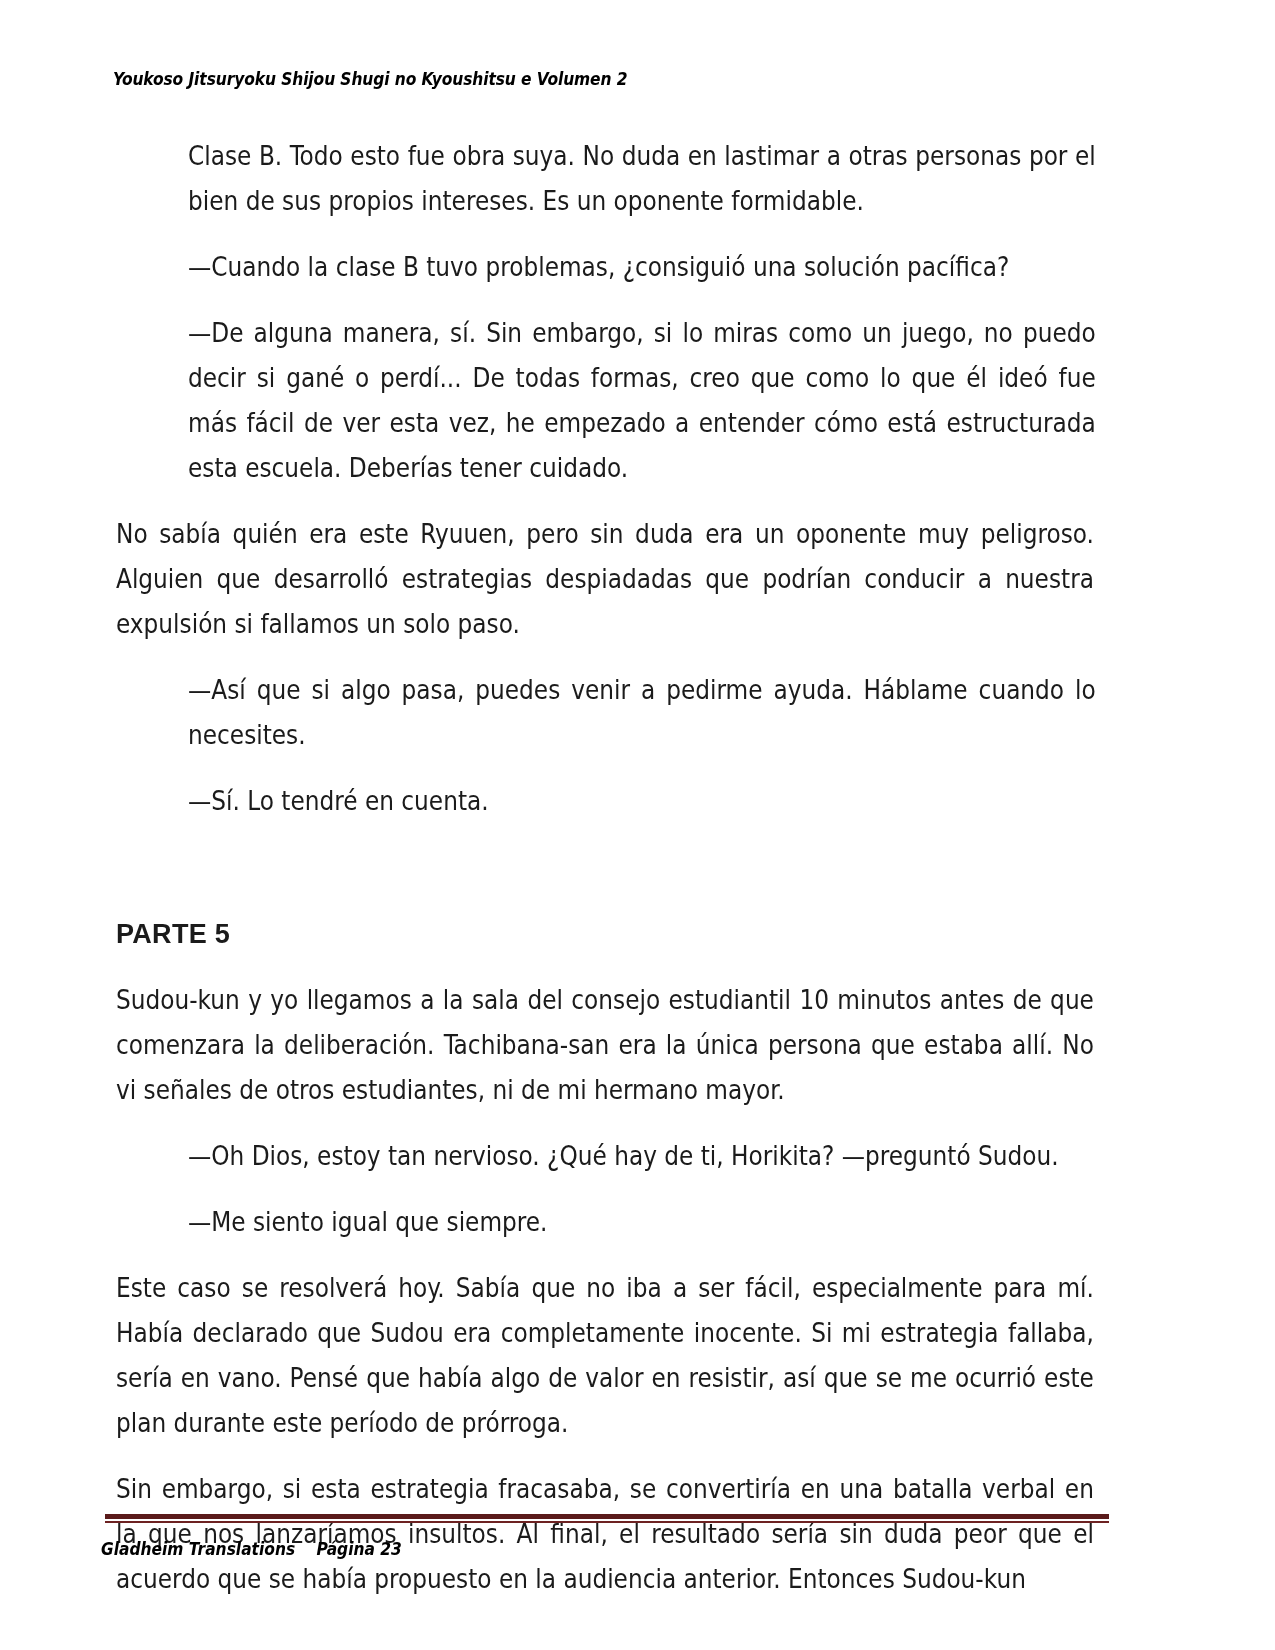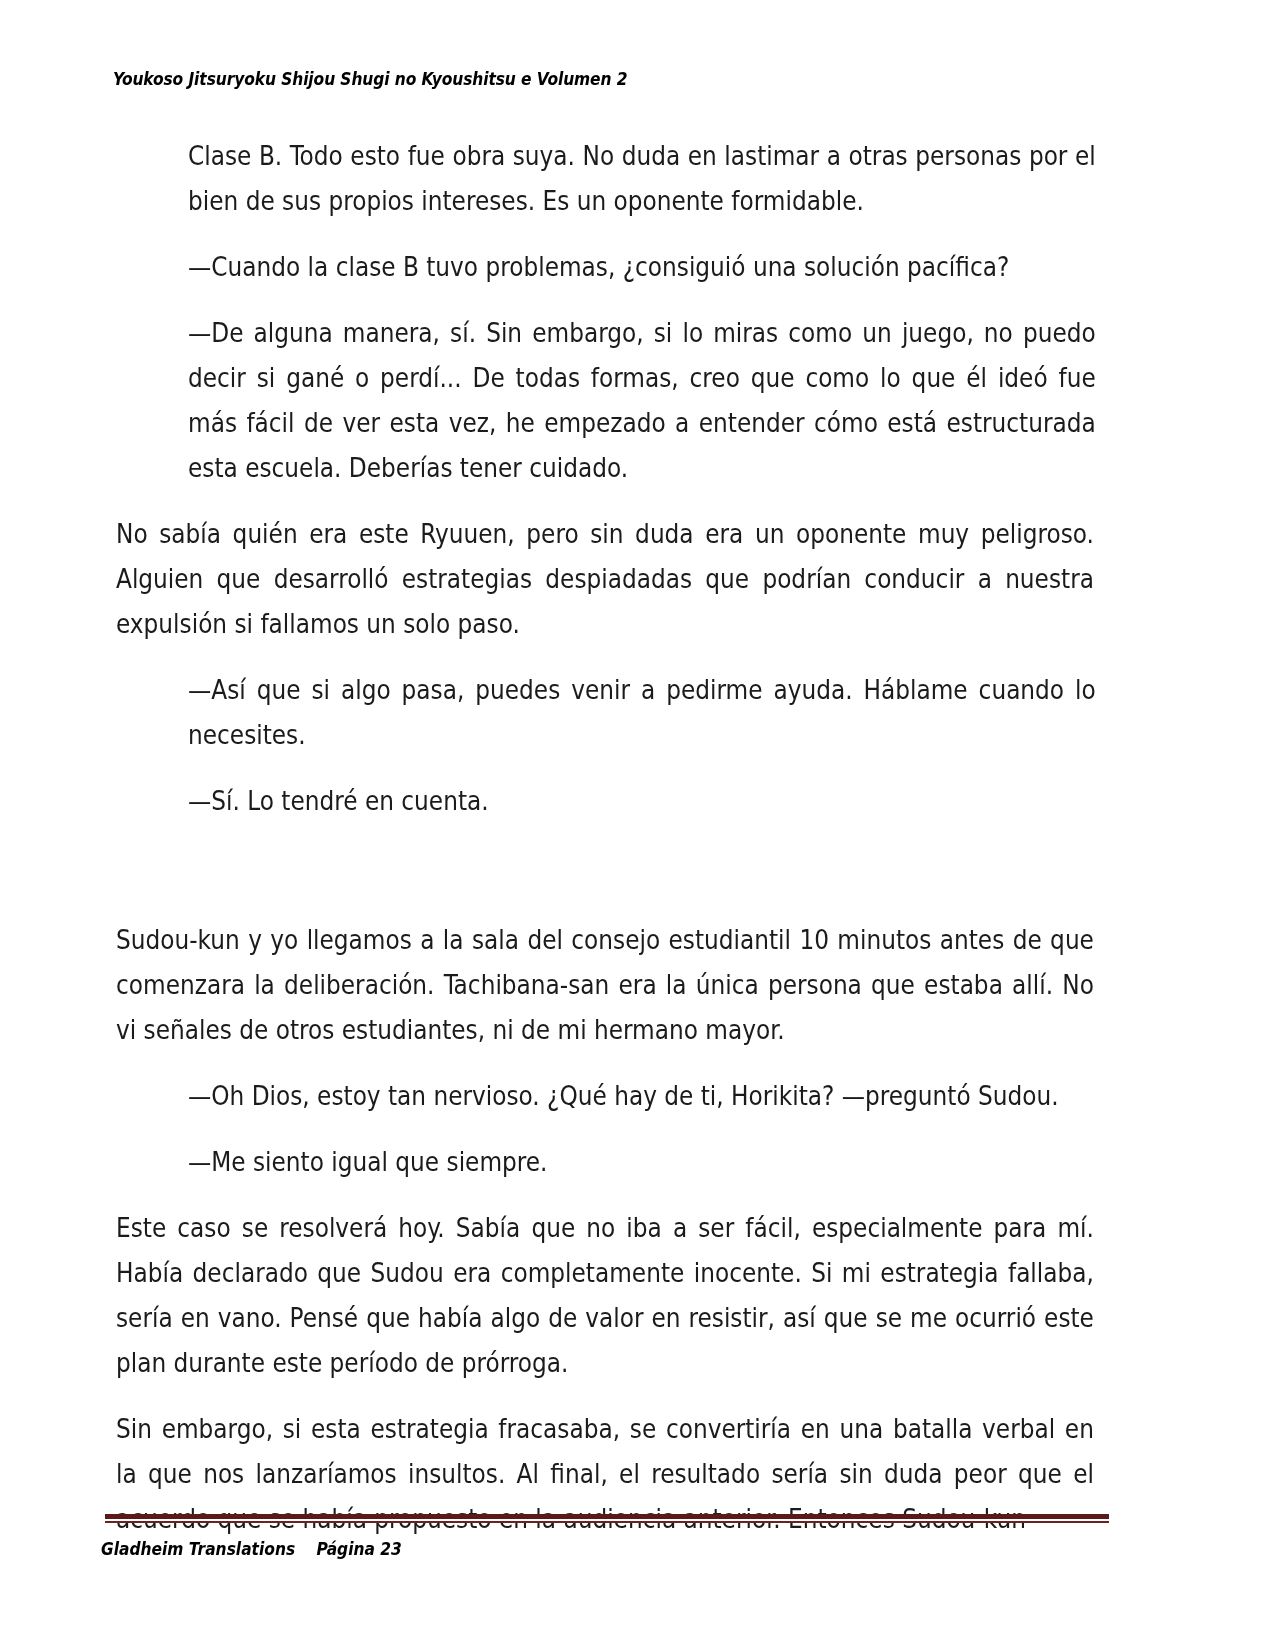--- a/index.html
+++ b/index.html
@@ -138,6 +138,7 @@
 
     <div class="spacer-before-heading"></div>
 
+    <h2 class="section-heading">PARTE 5</h2>
 
     <p class="para narration">Sudou-kun y yo llegamos a la sala del consejo estudiantil 10 minutos antes de que comenzara la deliberación. Tachibana-san era la única persona que estaba allí. No vi señales de otros estudiantes, ni de mi hermano mayor.</p>
     <p class="para dialogue no-justify">—Oh Dios, estoy tan nervioso. ¿Qué hay de ti, Horikita? —preguntó Sudou.</p>

